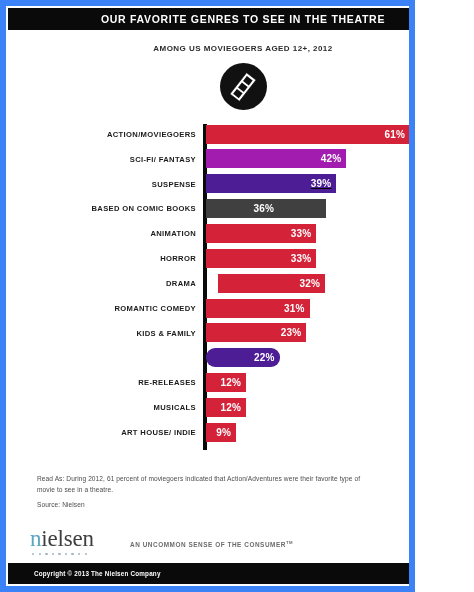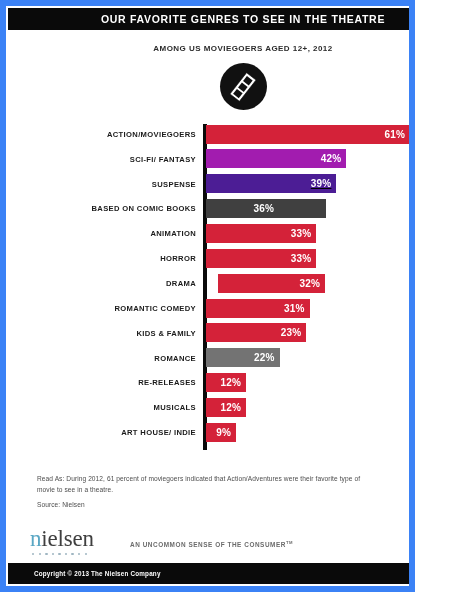--- a/index.html
+++ b/index.html
@@ -324,7 +324,6 @@
           </div>
         </div>
         <div class="row">
-          <div class="row-label">ROMANCE</div>
           <div class="bar" style="width: 73.5738px; background: #737373;">
             <span class="bar-value">22%</span>
           </div>

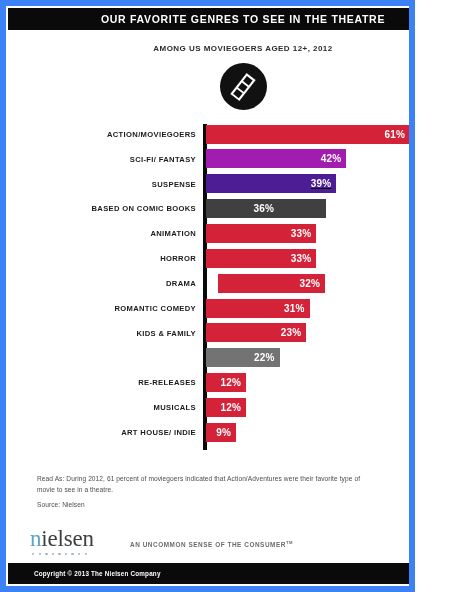--- a/index.html
+++ b/index.html
@@ -324,7 +324,7 @@
           </div>
         </div>
         <div class="row">
-          <div class="bar" style="width: 73.5738px; background: #737373;">
+          <div class="bar" style="width: 73.5738px; background: #4c1d95; border-radius: 9px;">
             <span class="bar-value">22%</span>
           </div>
         </div>

